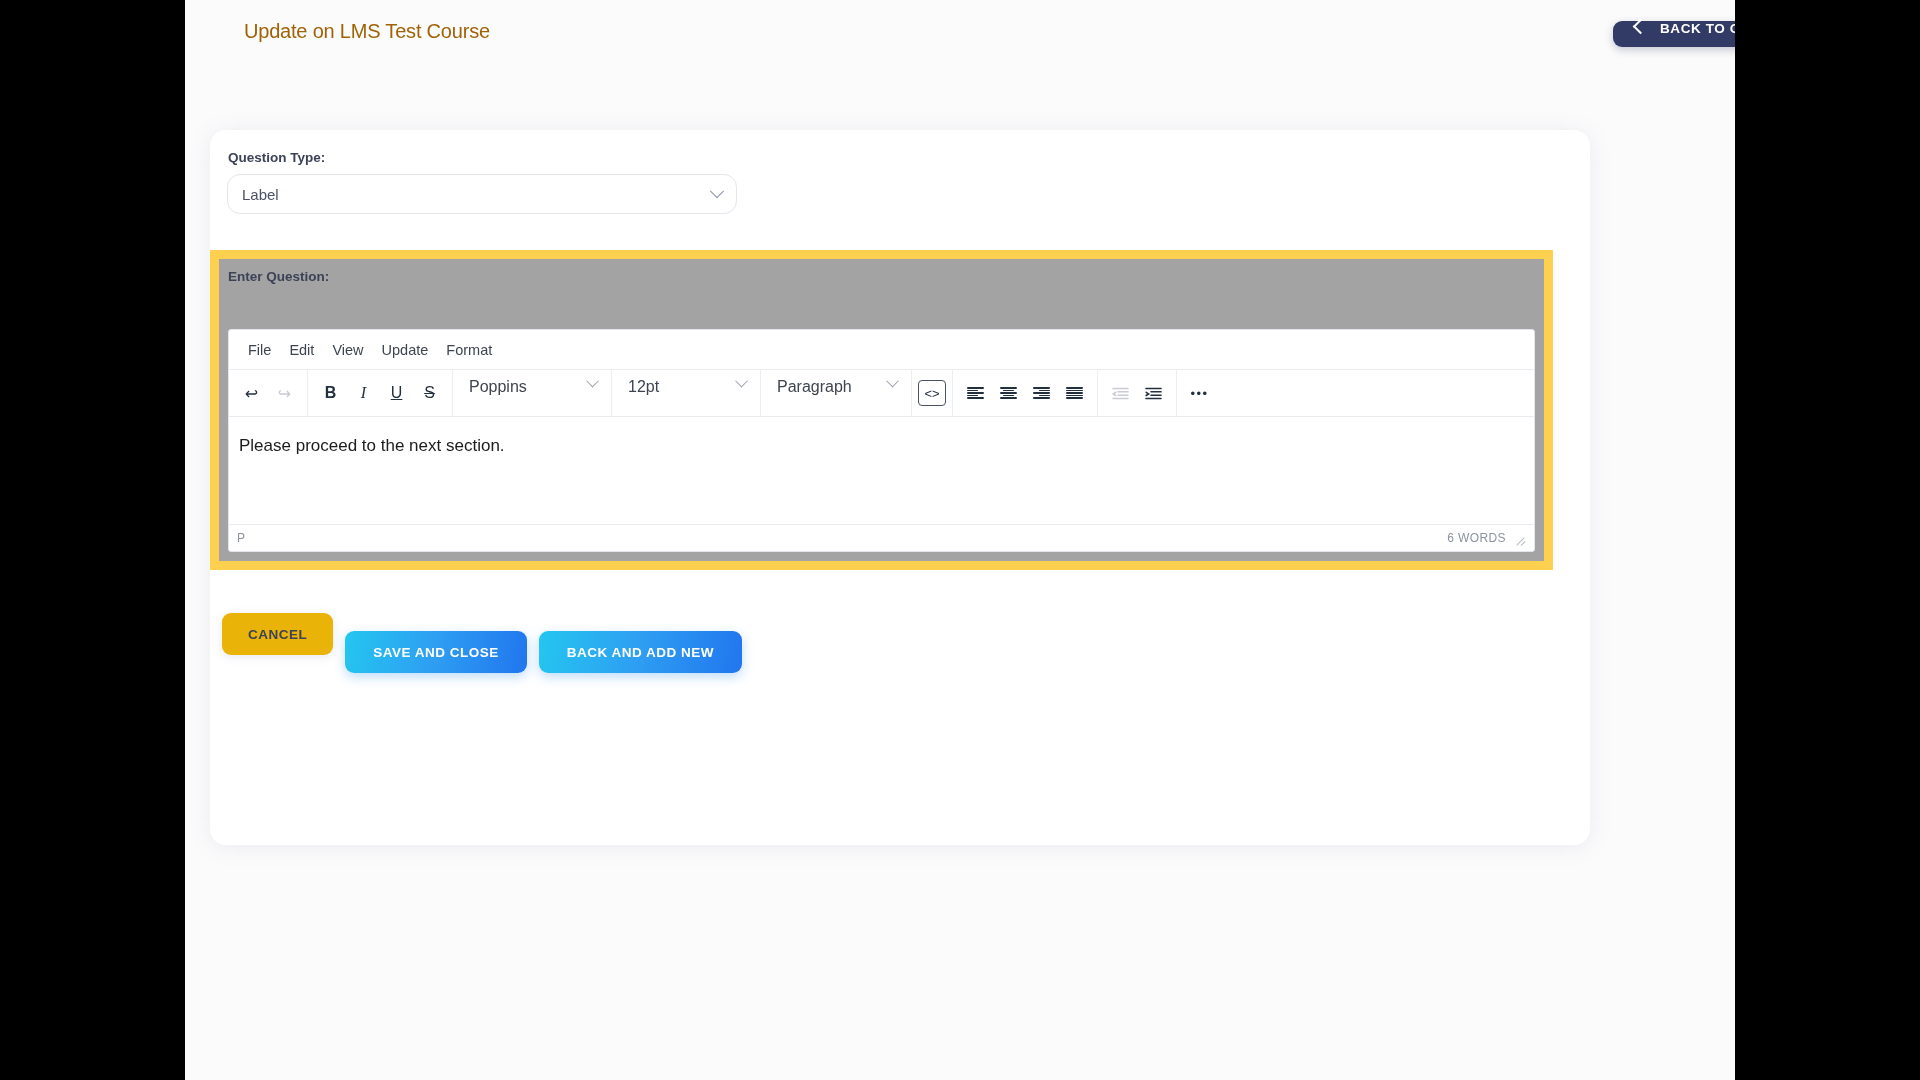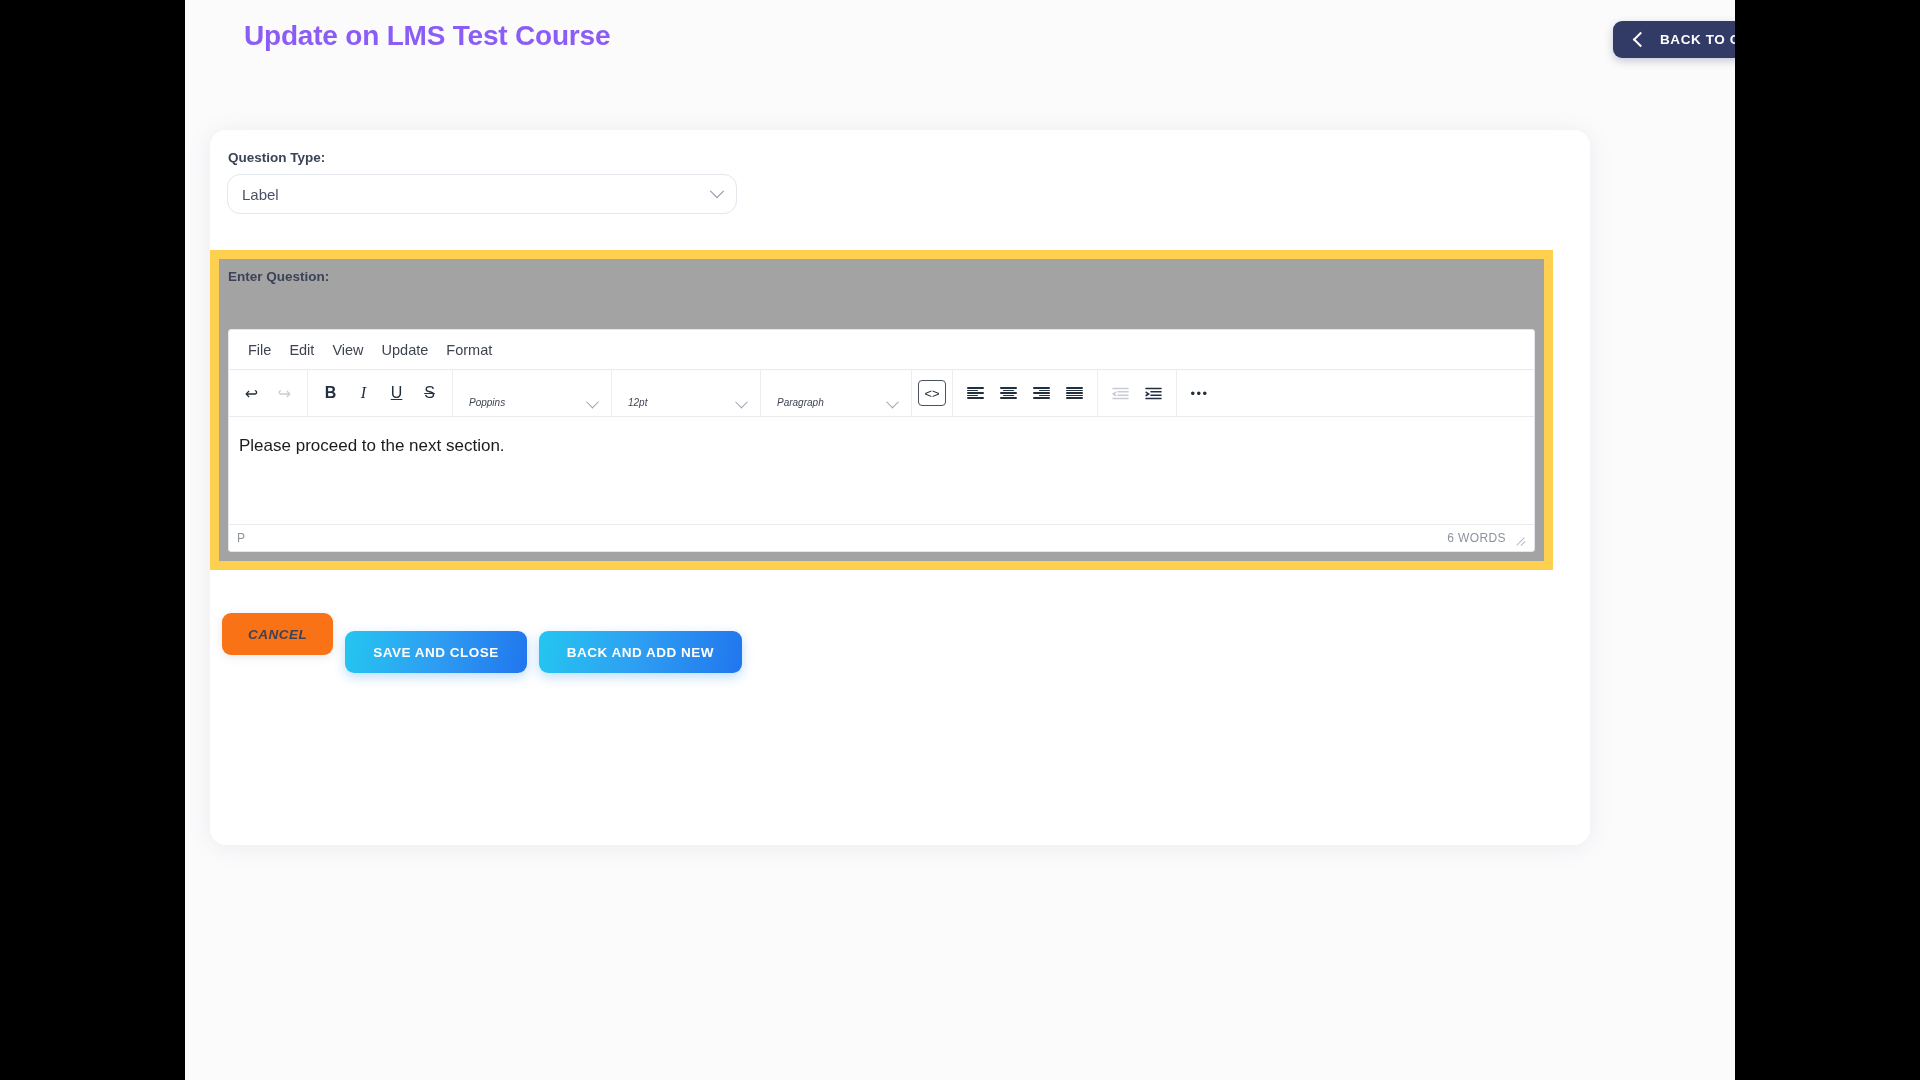--- a/index.html
+++ b/index.html
@@ -35,9 +35,9 @@
     position: absolute;
     left: 59px;
     top: 20px;
-    font-size: 28px;
-    font-weight: bold;
-    color: #8b5cf6;
+    font-size: 20px;
+    font-weight: normal;
+    color: #a16207;
     letter-spacing: -0.2px;
     white-space: nowrap;
   }

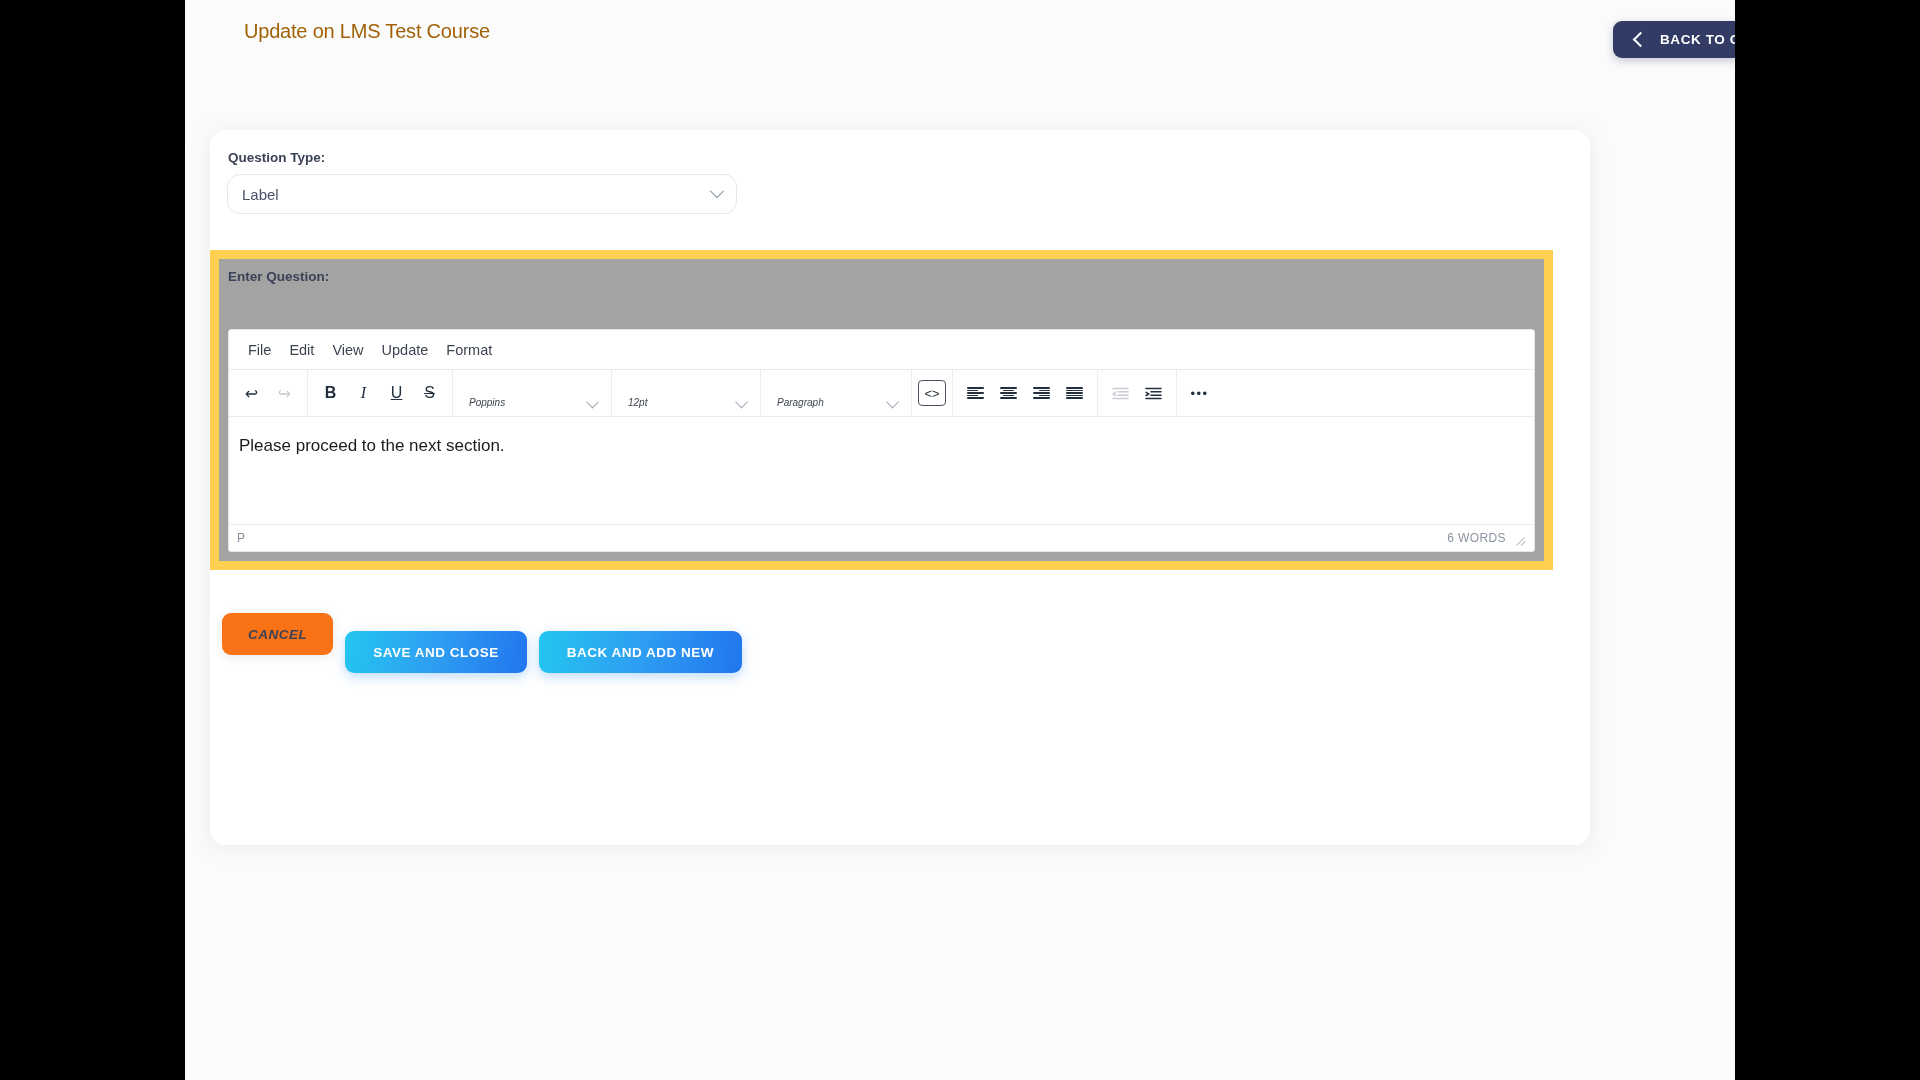--- a/index.html
+++ b/index.html
@@ -46,10 +46,10 @@
     position: absolute;
     left: 1428px;
     top: 21px;
-    height: 37px;
+    height: 26px;
     padding: 0 22px;
     display: flex;
-    align-items: center;
+    align-items: flex-start;
     gap: 12px;
     background: #323a66;
     color: #ffffff;

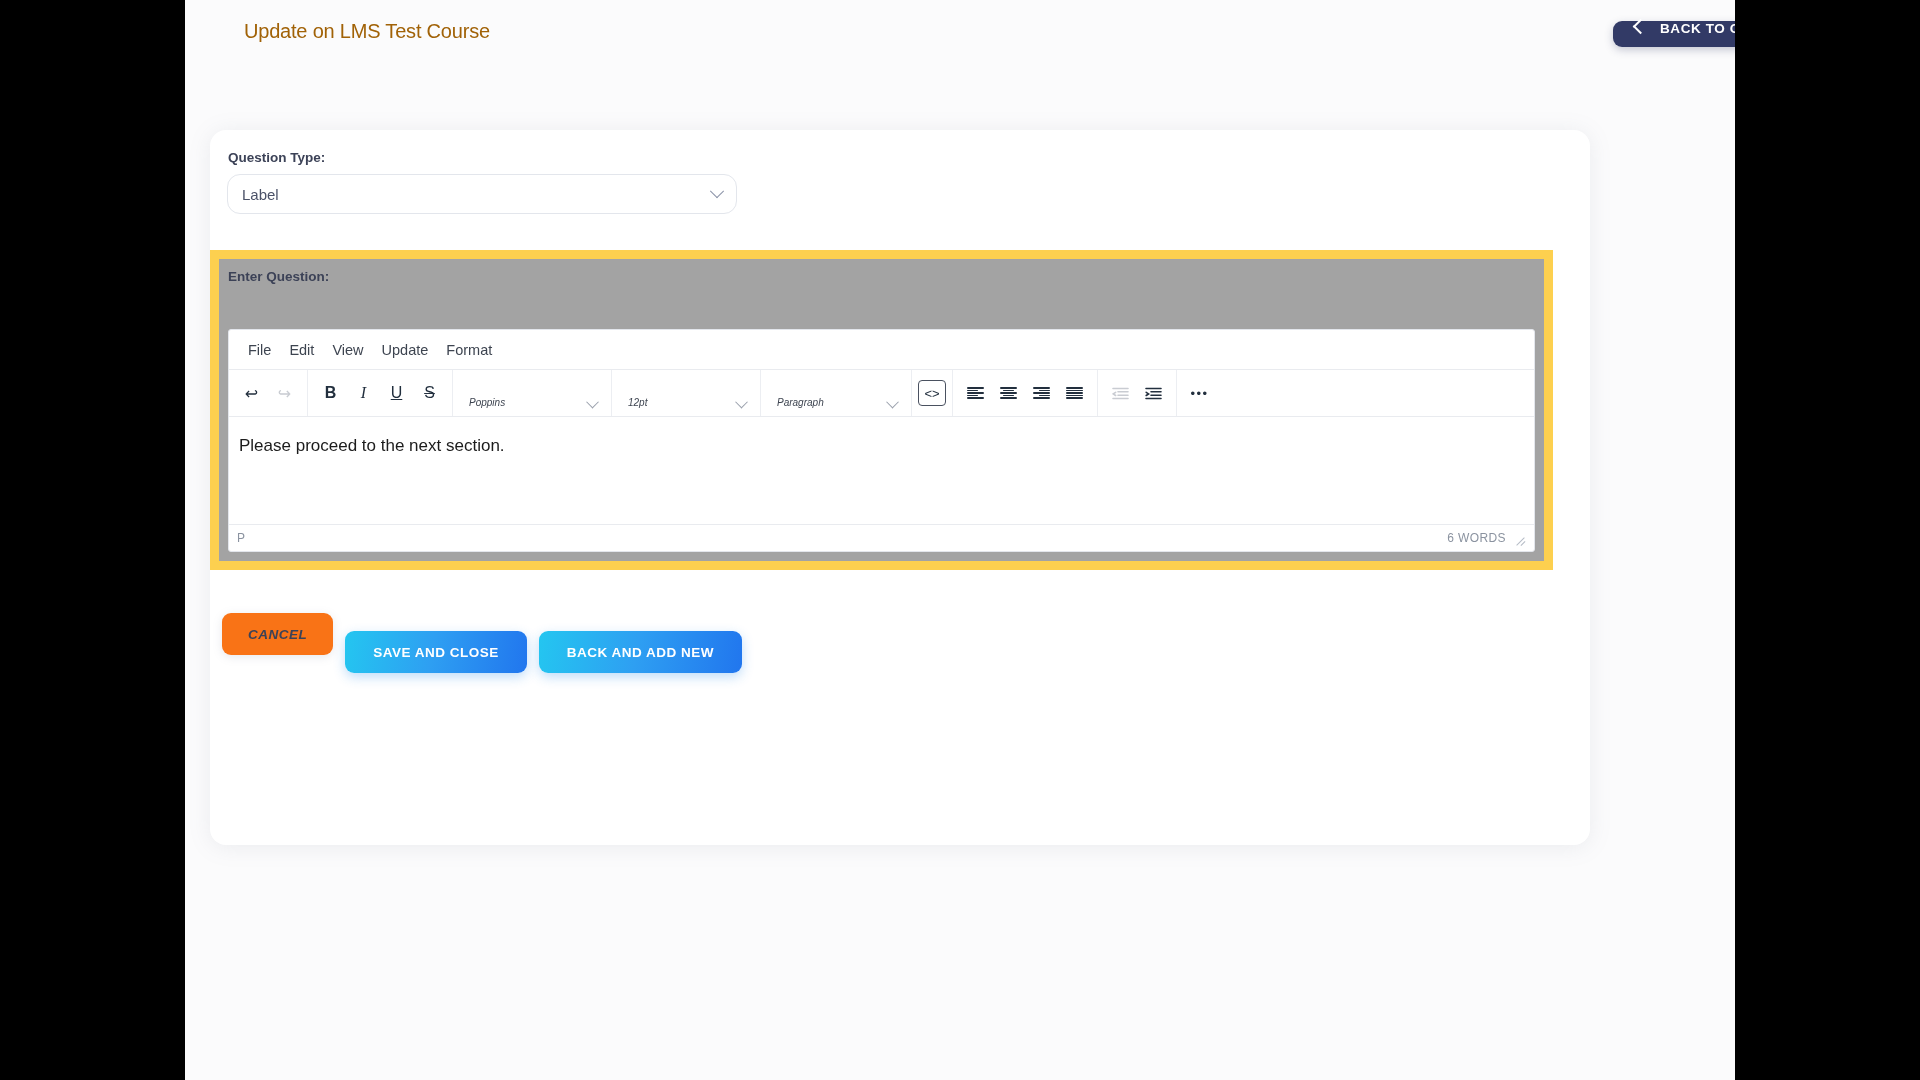--- a/index.html
+++ b/index.html
@@ -200,14 +200,13 @@
   .tb-select {
     height: 30px;
     display: flex;
-    align-items: flex-end;
+    align-items: flex-start;
     justify-content: space-between;
     padding: 0 8px 0 10px;
     cursor: pointer;
-    font-size: 10px;
+    font-size: 16px;
     color: #3d4450;
     border-radius: 3px;
-    font-style: italic;
   }
   .tb-select .cv {
     width: 8px; height: 8px;

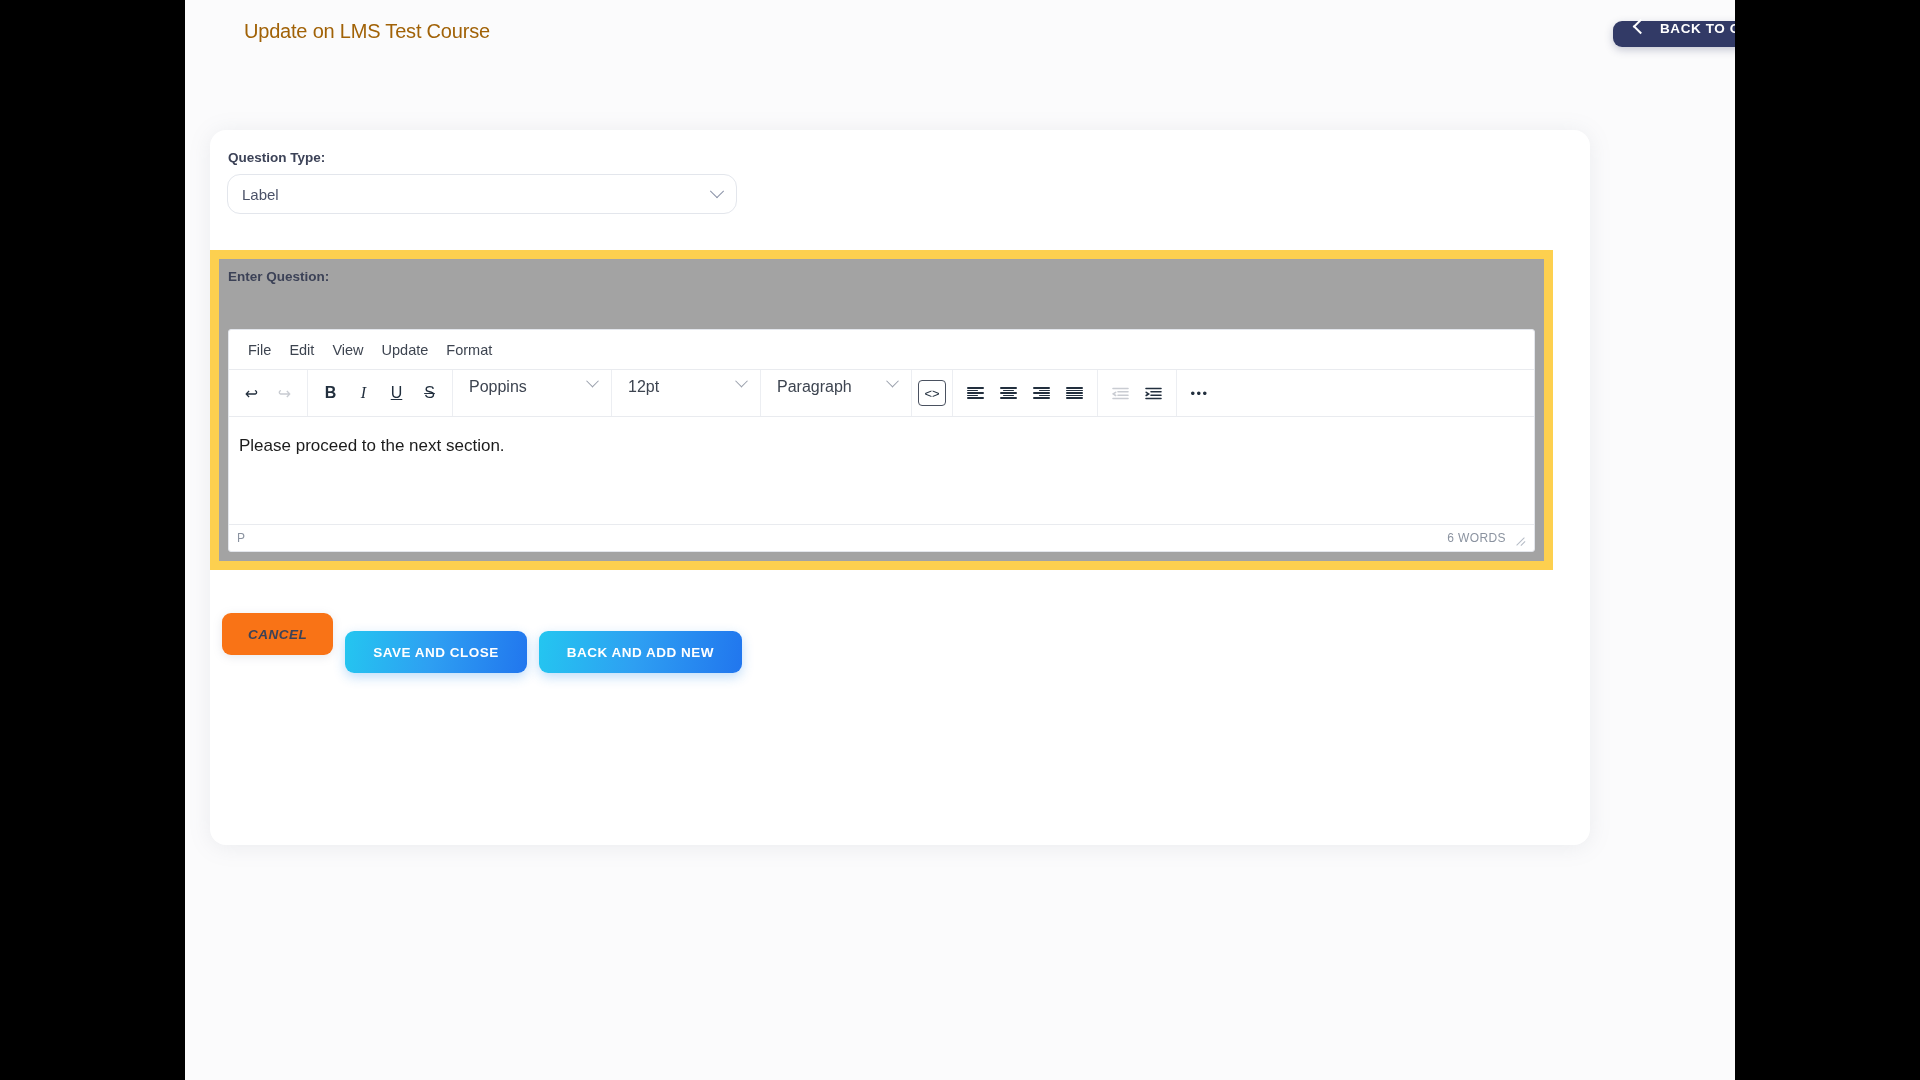--- a/index.html
+++ b/index.html
@@ -281,11 +281,10 @@
     box-sizing: border-box;
   }
   .btn-secondary {
-    background: #f97316;
+    background: #eab308;
     color: #3c4257;
     padding: 0 26px;
     box-shadow: 0 2px 10px rgba(120,130,150,0.18);
-    font-style: italic;
   }
   .btn-primary {
     background: linear-gradient(100deg, #24c6f0 0%, #2e9ff2 48%, #2176ee 100%);

